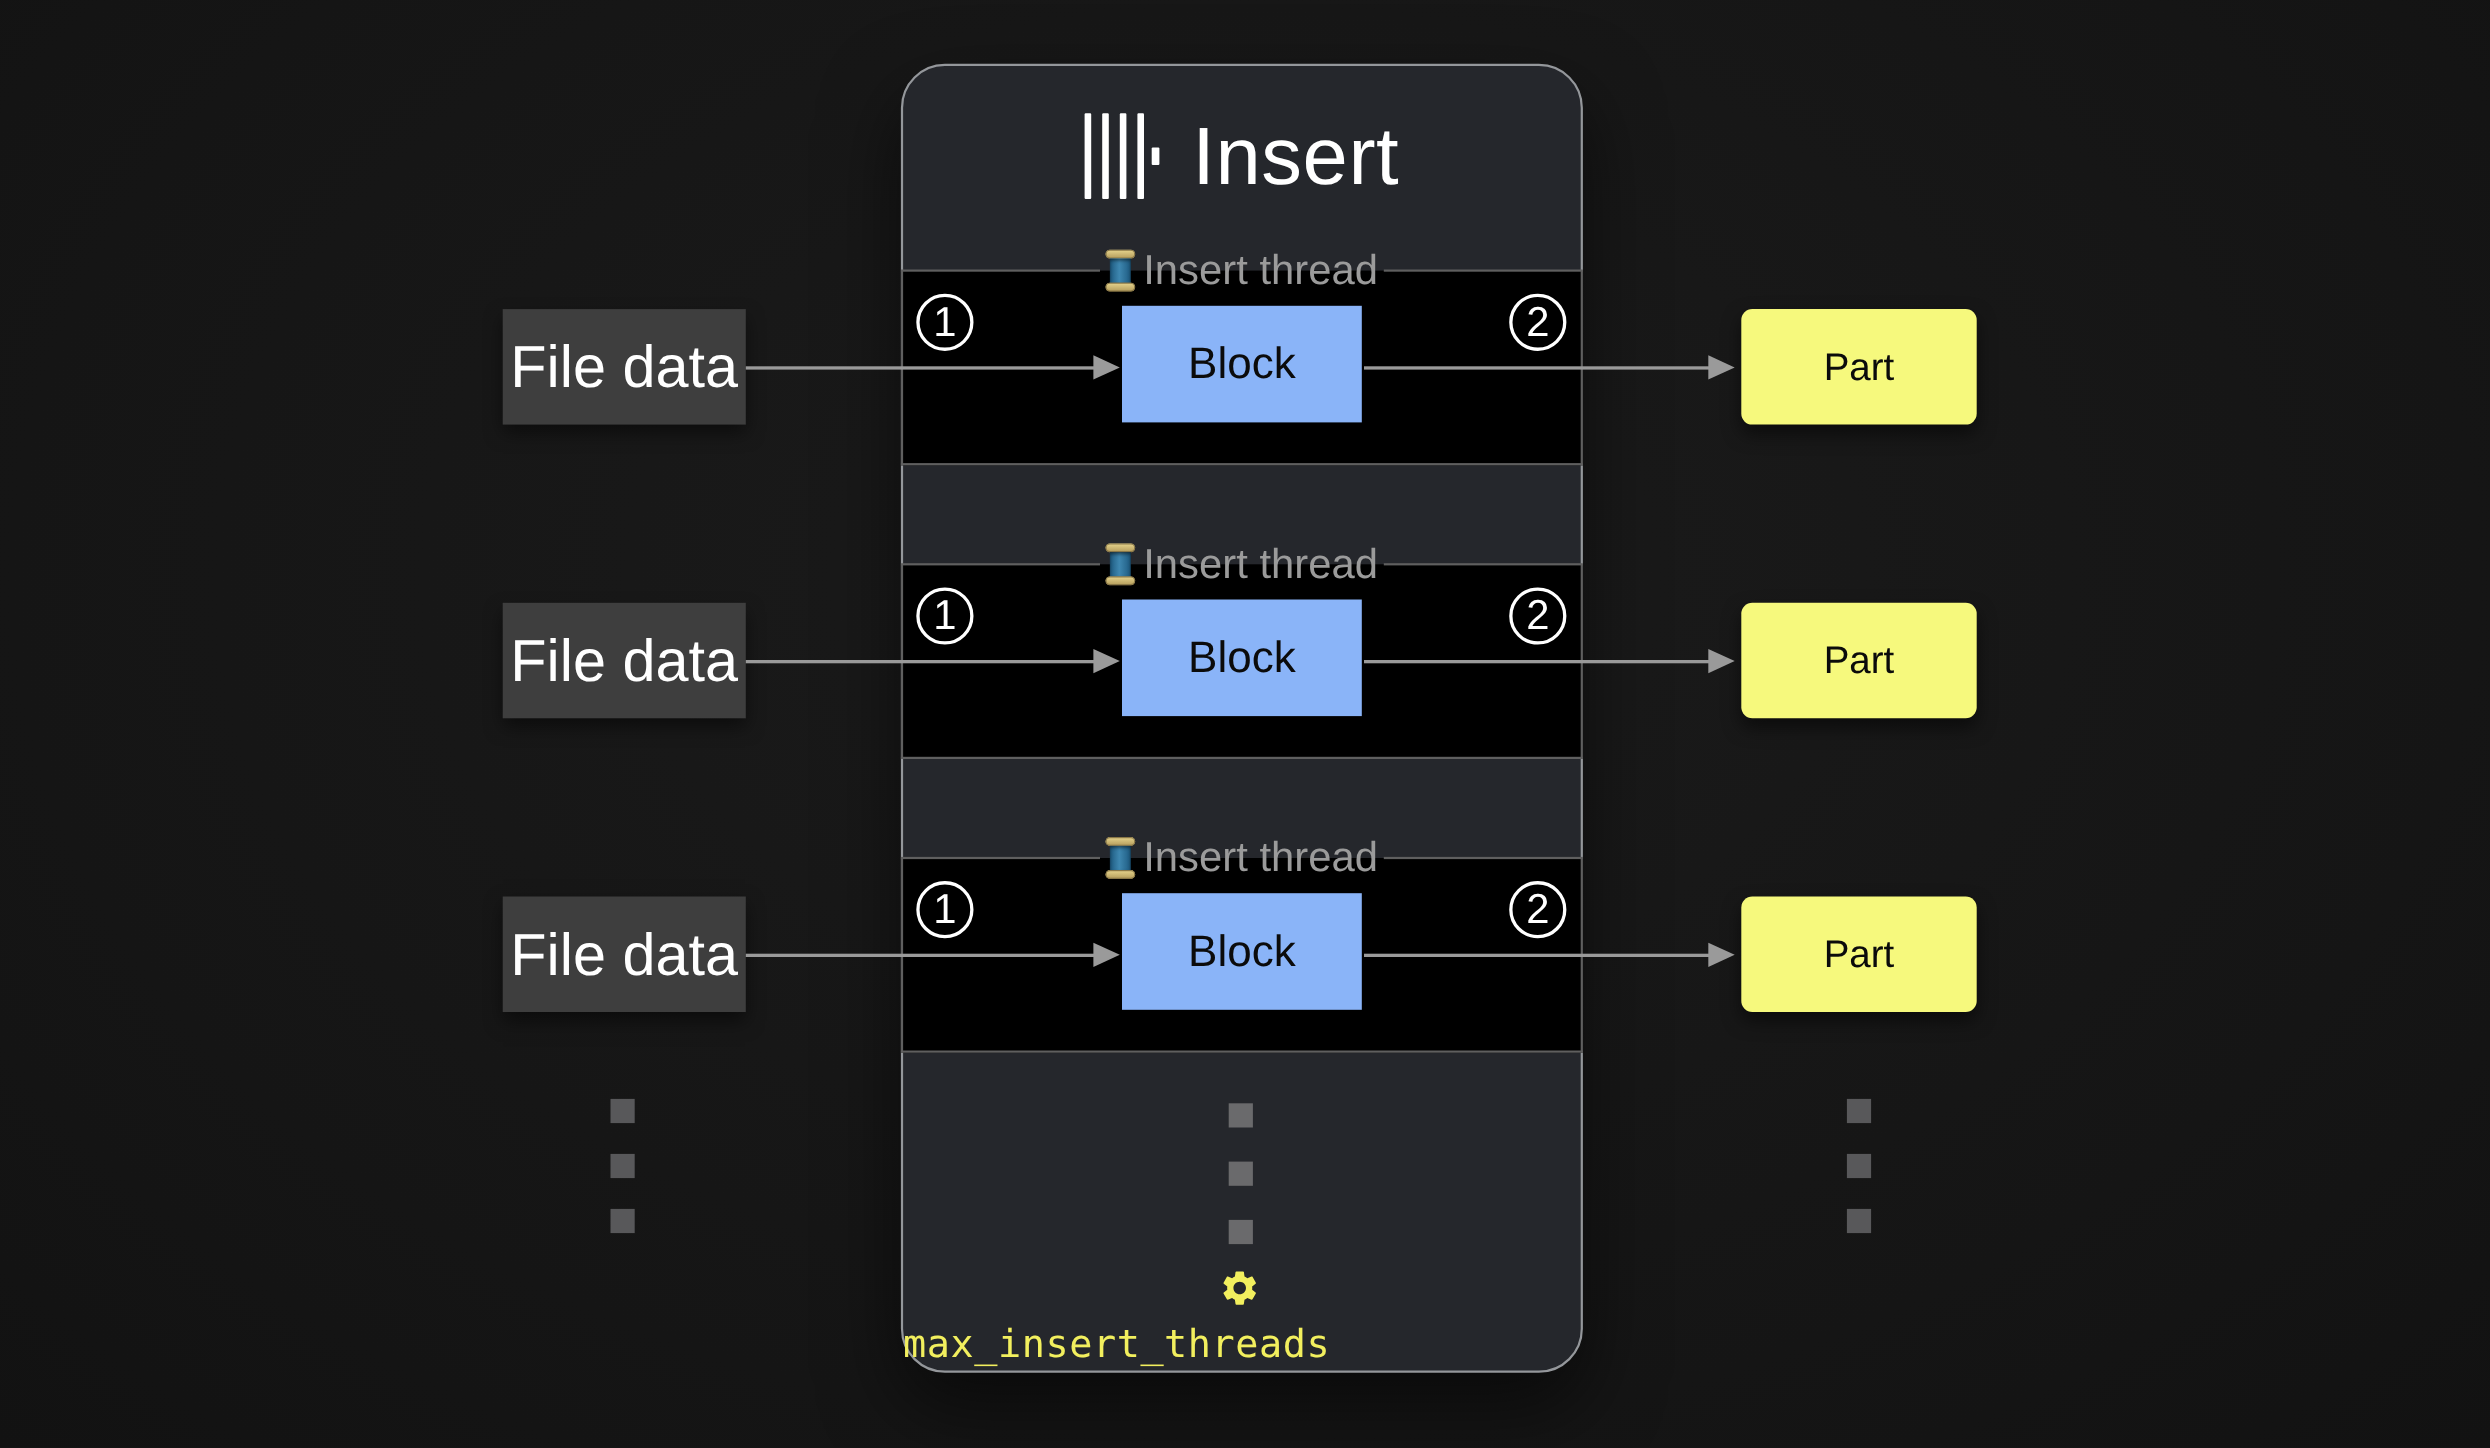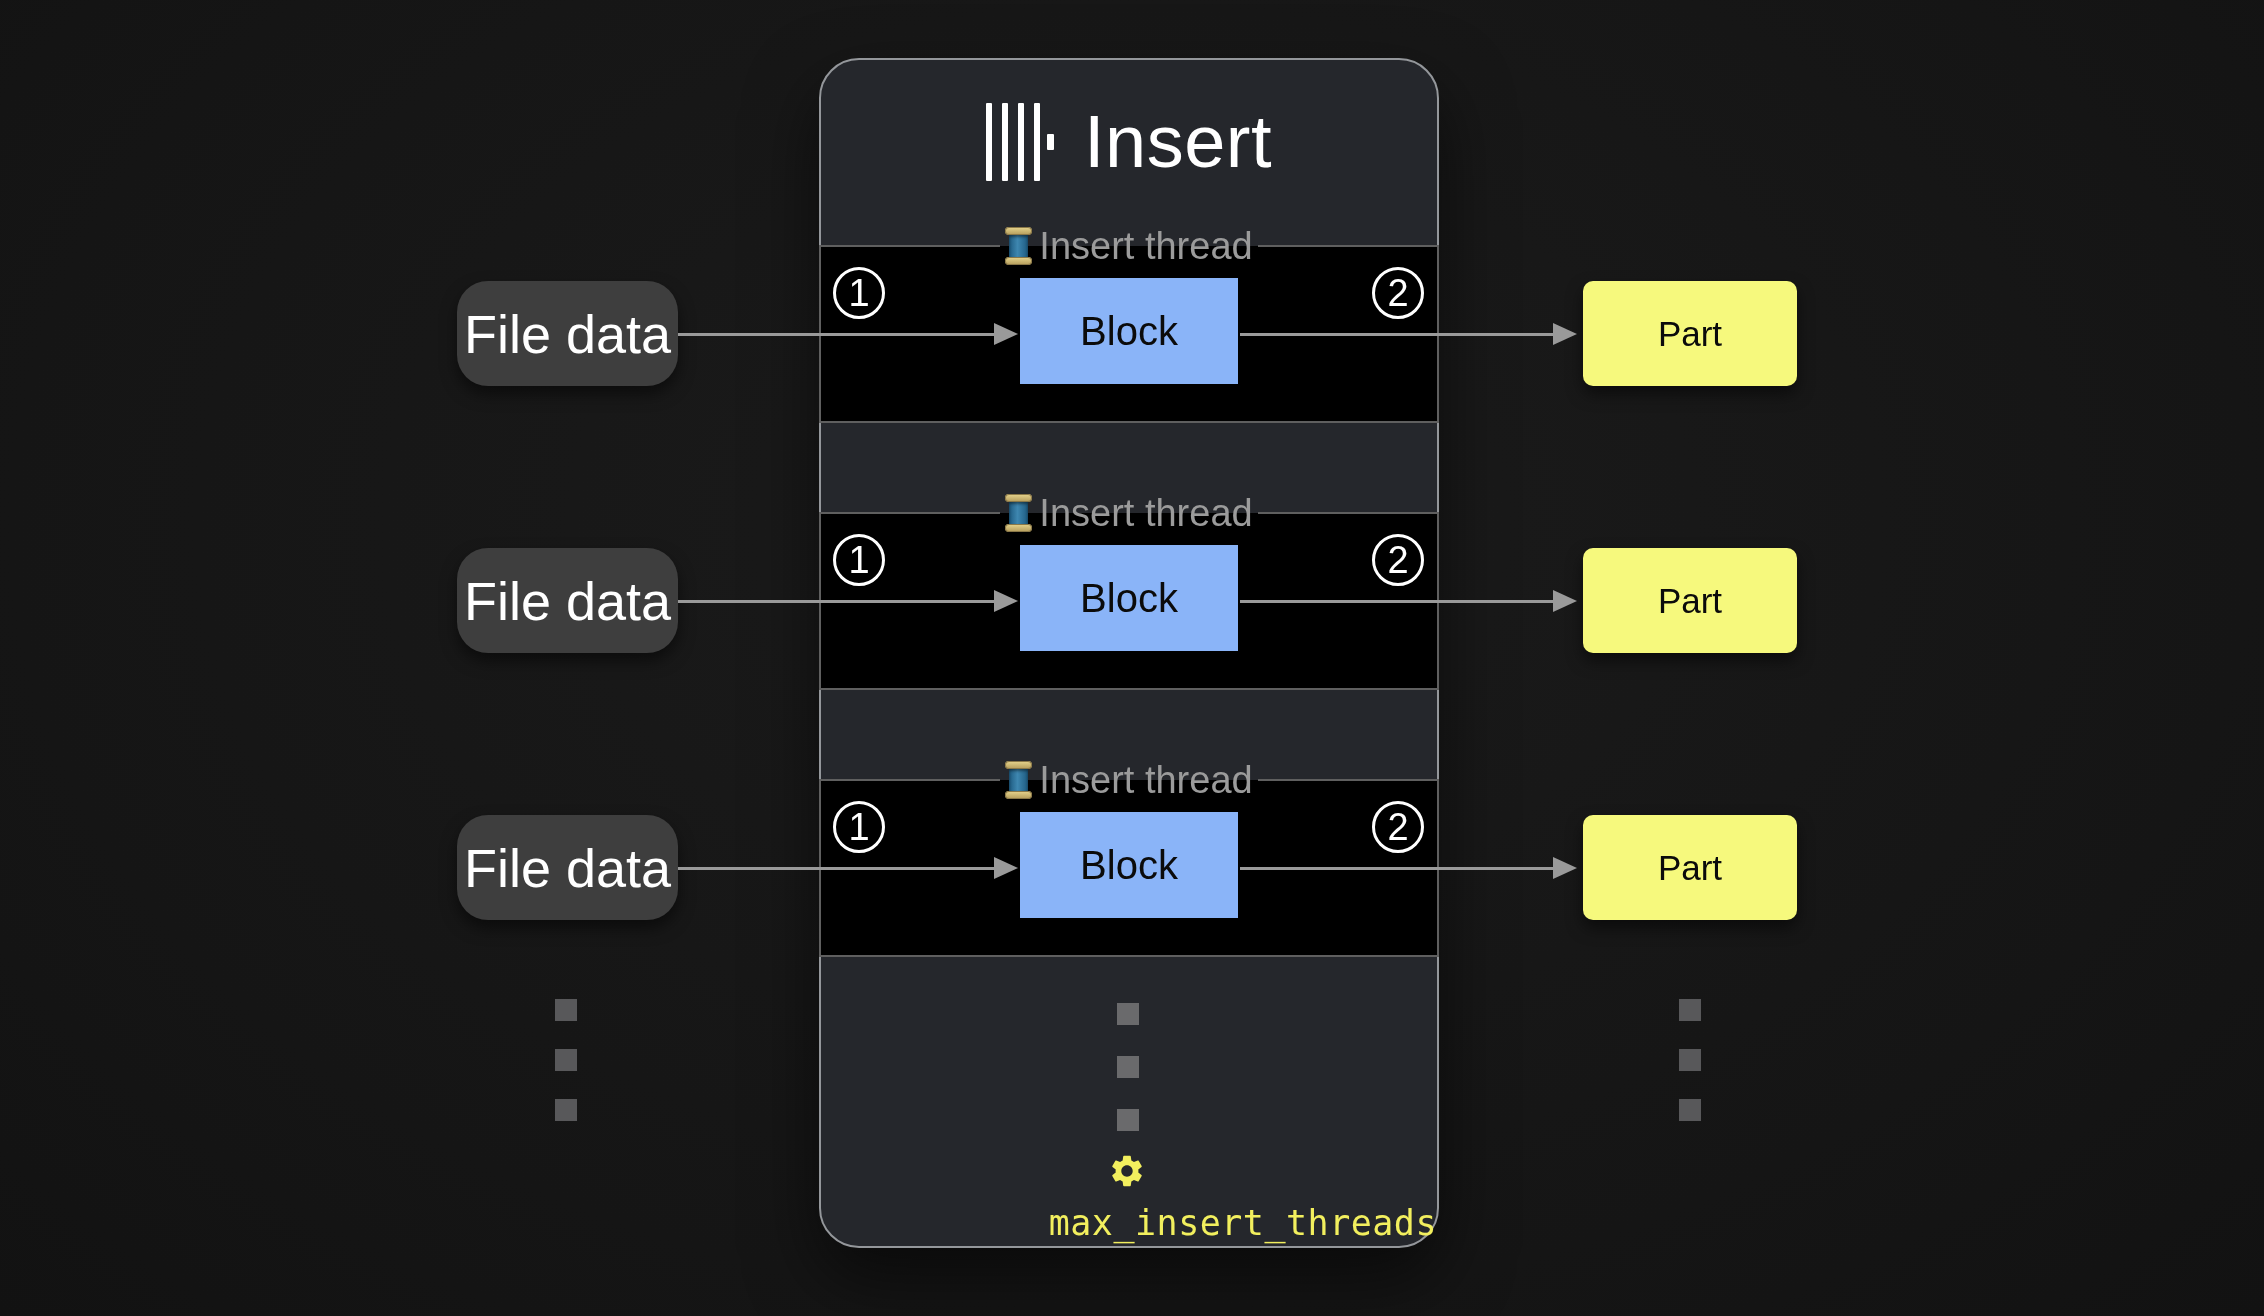--- a/index.html
+++ b/index.html
@@ -70,7 +70,6 @@
     position:absolute;left:457px;top:35px;width:221px;height:105px;background:#3e3e3e;
     display:flex;align-items:center;justify-content:center;color:#ffffff;font-size:54px;
     box-shadow:0 8px 16px rgba(0,0,0,.5);
-    border-radius:31px;
   }
   .part-box{
     position:absolute;left:1583px;top:35px;width:214px;height:105px;background:#f6f97d;

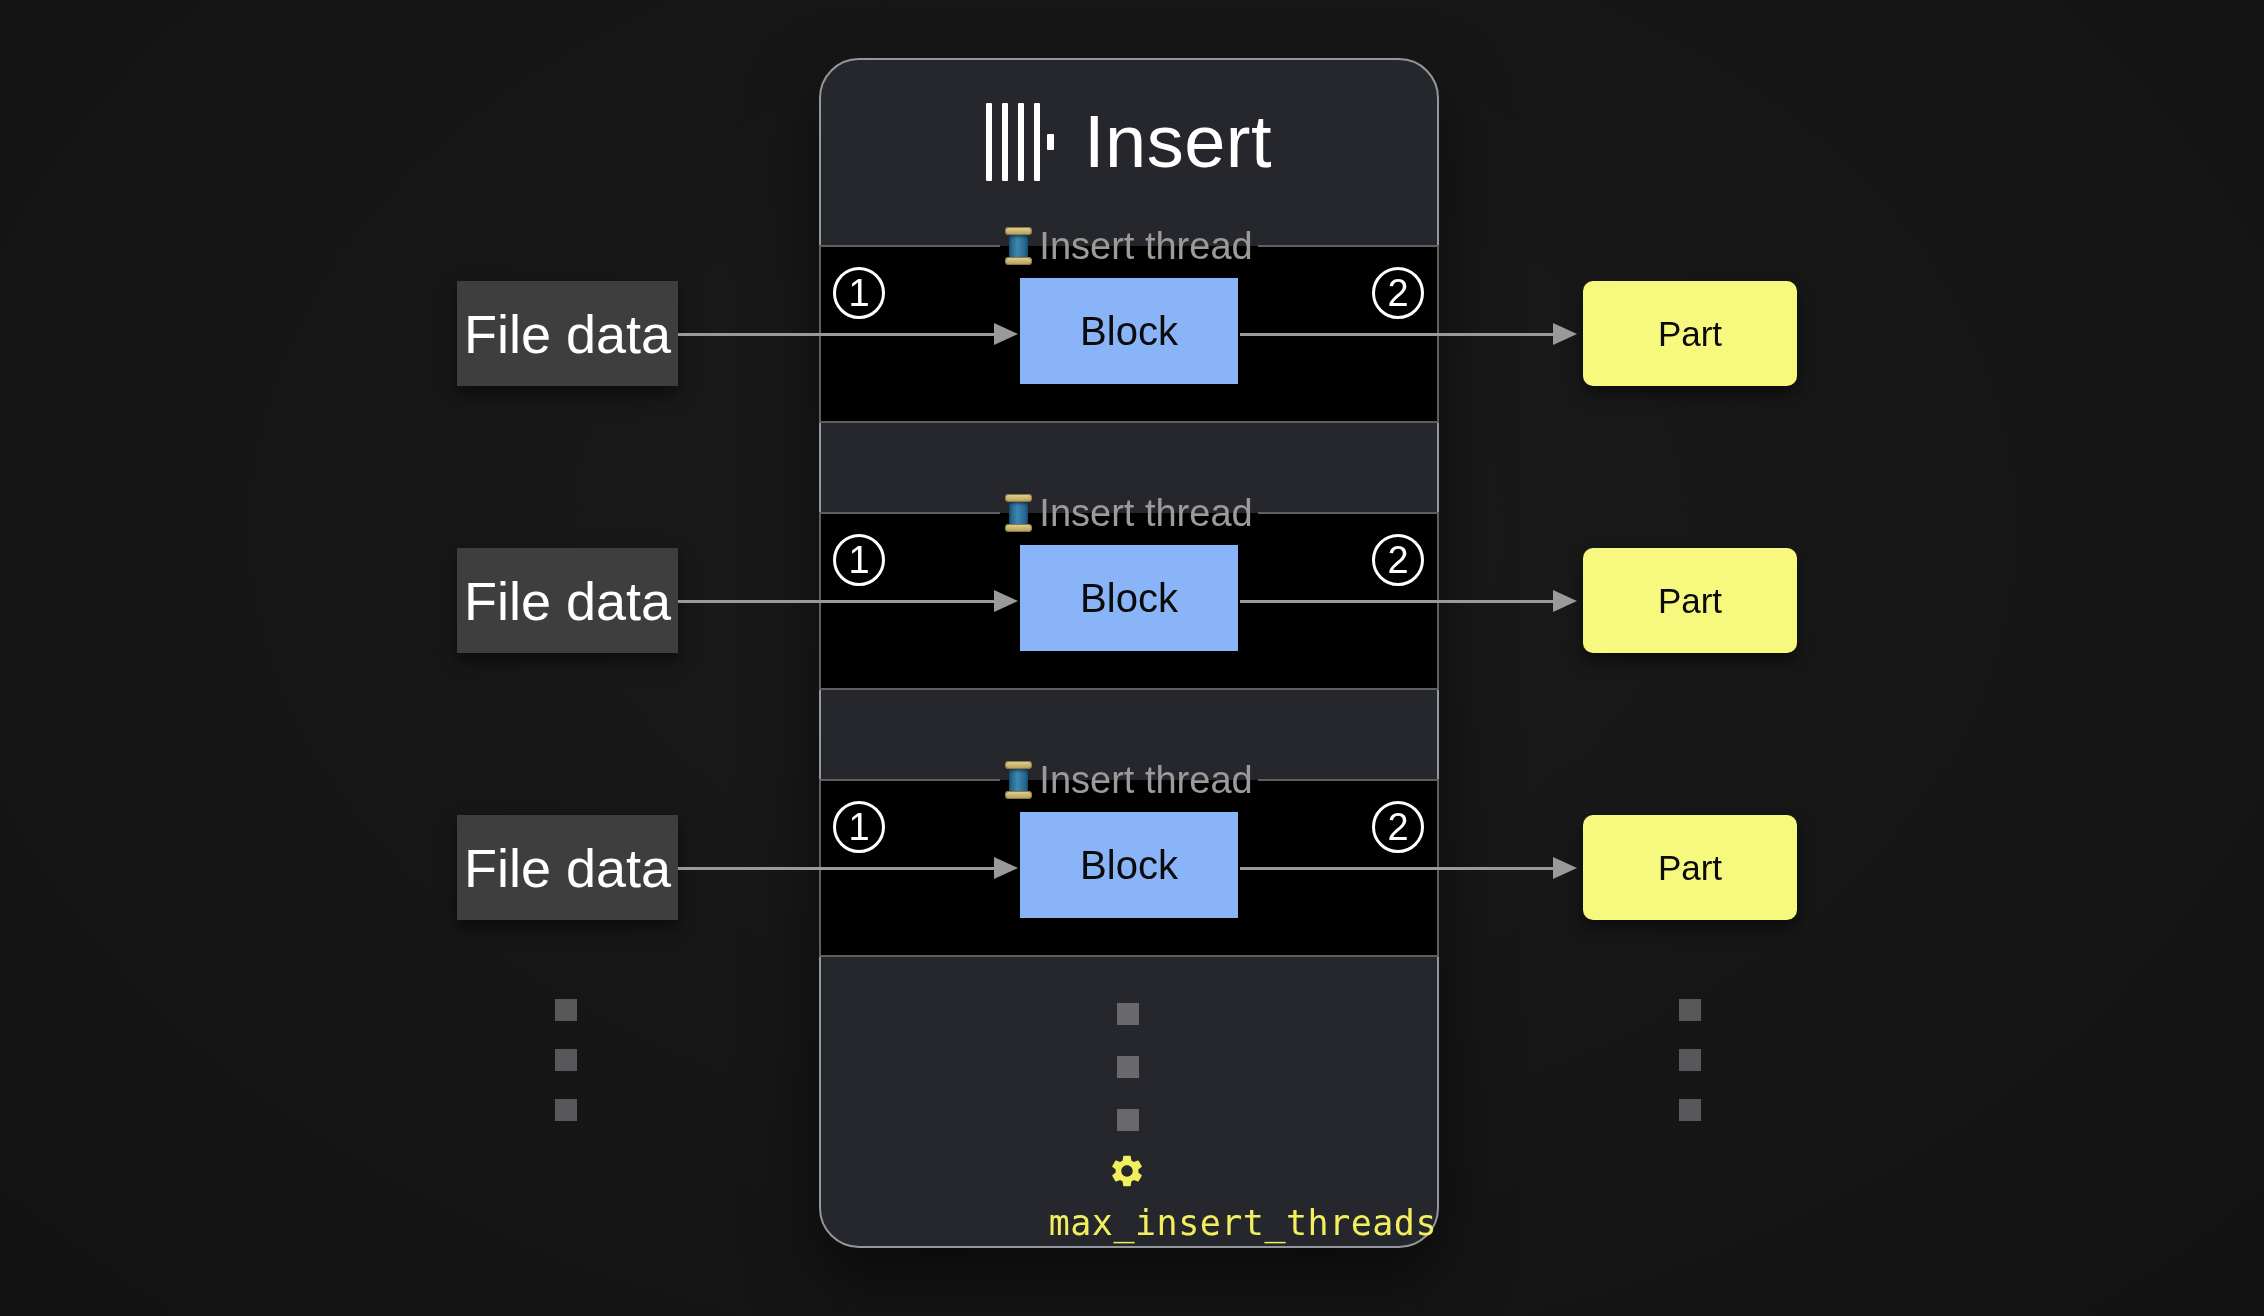--- a/index.html
+++ b/index.html
@@ -29,7 +29,7 @@
 
   .gear{position:absolute;left:287px;top:1092px;width:38px;height:38px;}
   .setting-label{
-    position:absolute;left:0;top:1143px;width:100%;text-align:right;
+    position:absolute;left:0;top:1143px;width:100%;text-align:left;
     font-family:"DejaVu Sans Mono","Liberation Mono",monospace;
     font-size:35px;color:#f2ef5e;letter-spacing:0.5px;
   }

